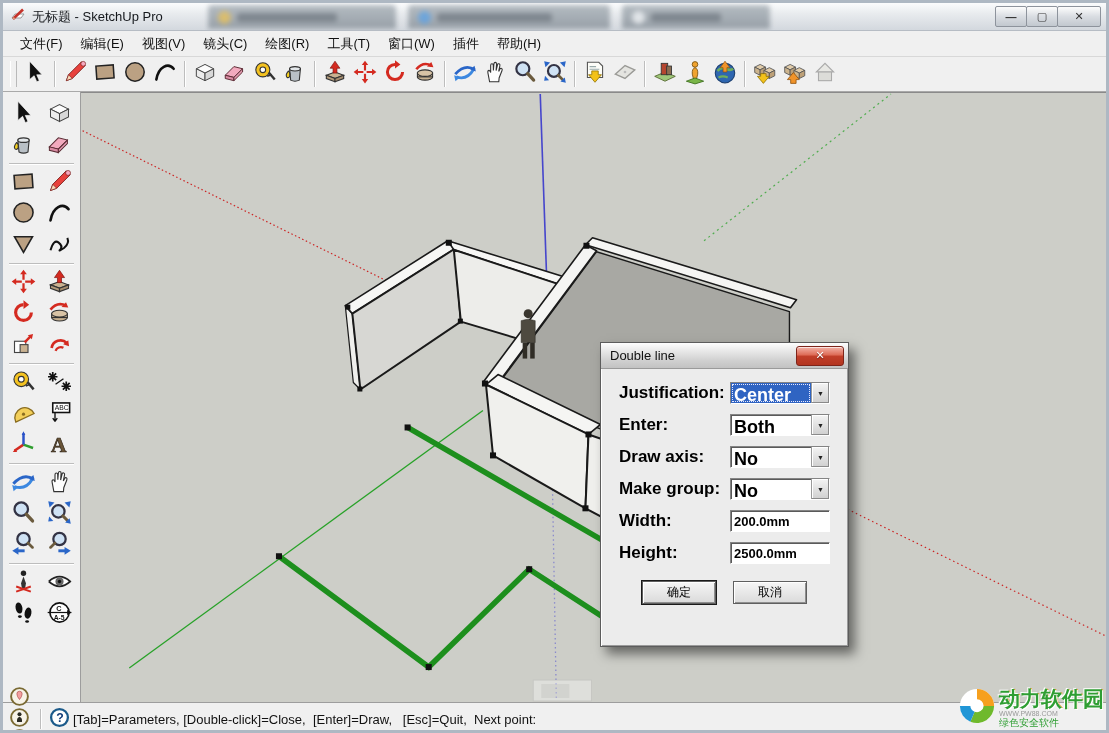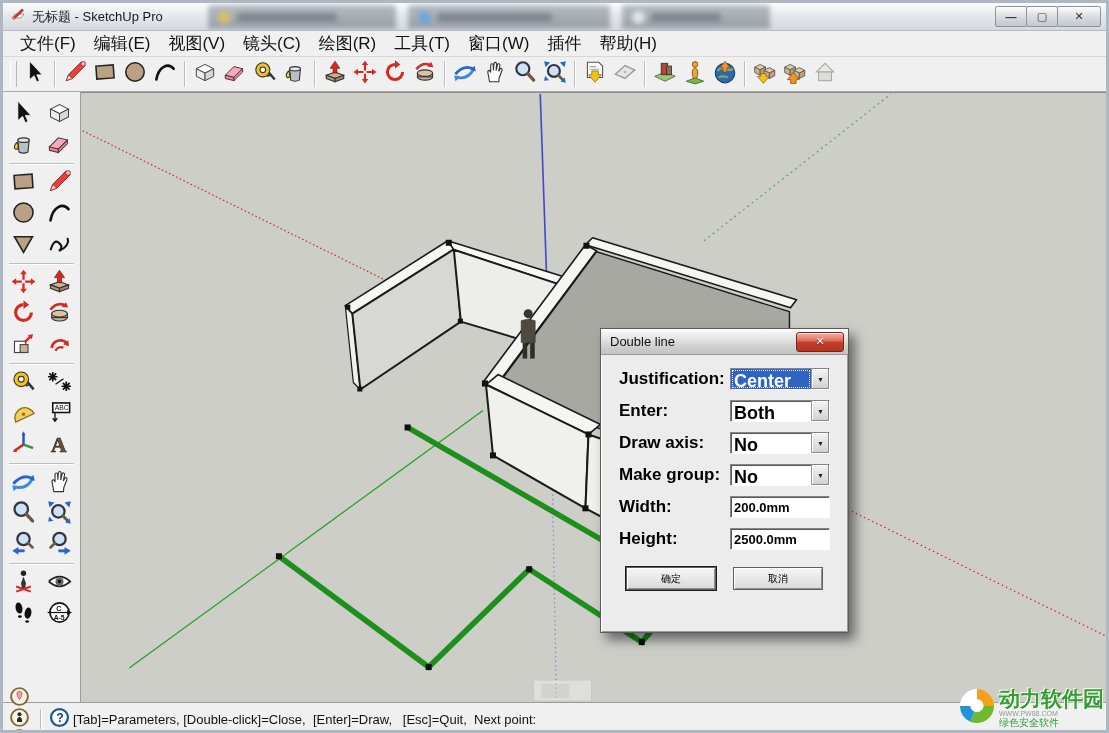--- a/index.html
+++ b/index.html
@@ -21,7 +21,7 @@
   .winbtn.close{width:42px;}
   
   #menubar{height:25px;background:#f0f0f0;border-bottom:1px solid #d8d8d8;display:flex;align-items:center;padding-left:8px;}
-  .menu-item{font-size:17px;color:#111;padding:3px 9px;white-space:nowrap;}
+  .menu-item{font-size:13px;color:#111;padding:3px 9px;white-space:nowrap;}
   
   #toolbar{height:34px;background:#f0f0f0;border-bottom:1px solid #a9a9a9;display:flex;align-items:center;padding-left:4px;}
   .tb-grip{width:5px;height:26px;border-left:1px solid #fff;border-right:1px solid #b9b9b9;margin:0 3px;}

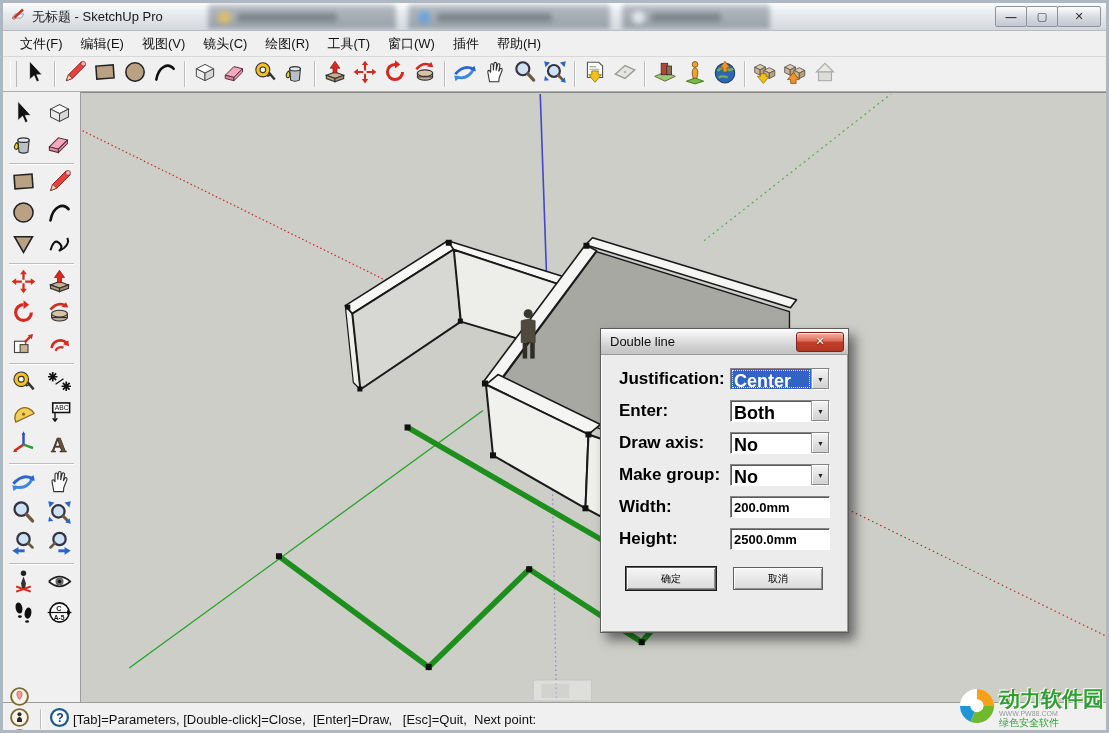--- a/index.html
+++ b/index.html
@@ -37,7 +37,7 @@
   #viewport{position:relative;flex:1;background:#cdcec8;border-top:1px solid #8a8a8a;overflow:hidden;}
   #viewport svg{display:block;}
   
-  #dialog{position:absolute;left:597px;top:236px;width:249px;height:305px;background:#ececec;z-index:20;
+  #dialog{position:absolute;left:597px;top:250px;width:249px;height:305px;background:#ececec;z-index:20;
           border:1px solid #5c5c5c;box-shadow:inset 1px 1px 0 #ffffff,inset -1px -1px 0 #9a9a9a,6px 7px 11px rgba(0,0,0,.5);
           box-sizing:border-box;}
   #dialog-titlebar{height:25px;background:linear-gradient(180deg,#fdfdfd,#d0d0d0 70%,#c2c2c2);

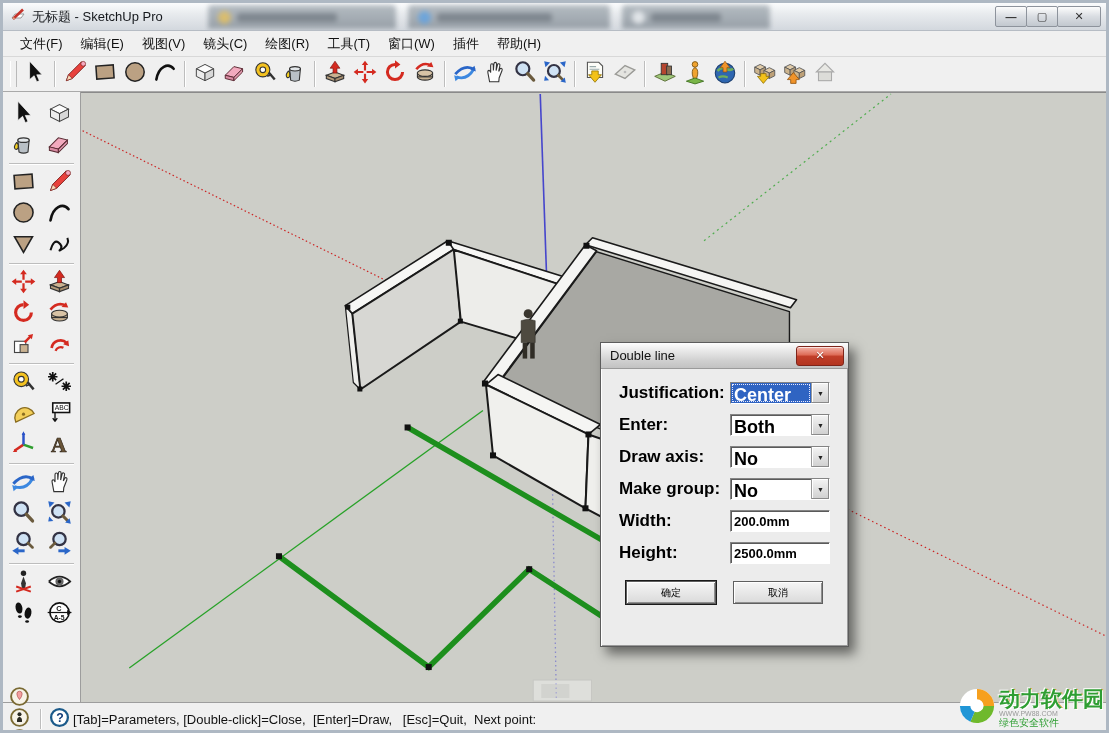--- a/index.html
+++ b/index.html
@@ -61,9 +61,9 @@
   .tinput{width:100px;height:22px;font-size:13px;font-weight:bold;color:#000;padding:0 0 0 3px;
           font-family:"Liberation Sans","DejaVu Sans",sans-serif;}
   #dialog-buttons{display:flex;justify-content:center;gap:17px;margin-top:17px;}
-  .dbtn{width:90px;height:23px;background:linear-gradient(180deg,#f6f6f6,#dadada);border:1px solid #5f5f5f;
+  .dbtn{width:74px;height:23px;background:linear-gradient(180deg,#f6f6f6,#dadada);border:1px solid #5f5f5f;
         box-shadow:inset 1px 1px 0 #fff,inset -1px -1px 0 #8e8e8e;display:flex;align-items:center;justify-content:center;
-        font-size:10px;color:#000;box-sizing:border-box;}
+        font-size:12px;color:#000;box-sizing:border-box;}
   .dbtn.default{outline:1px solid #1a1a1a;outline-offset:0;}
   
   #statusbar{height:32px;background:#f0f0f0;border-top:1px solid #9d9d9d;display:flex;align-items:center;padding:0 6px;position:relative;}

